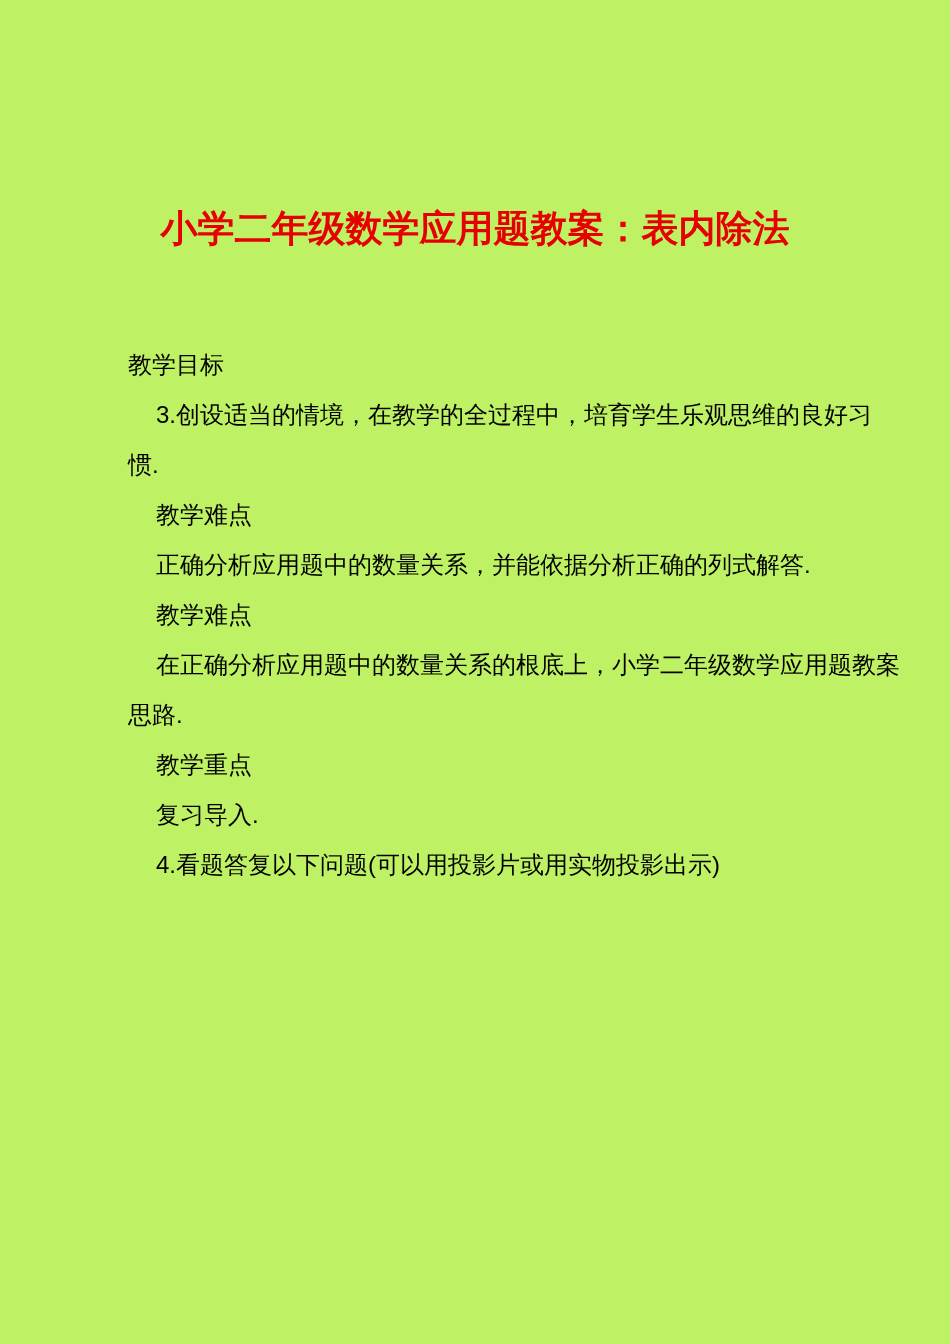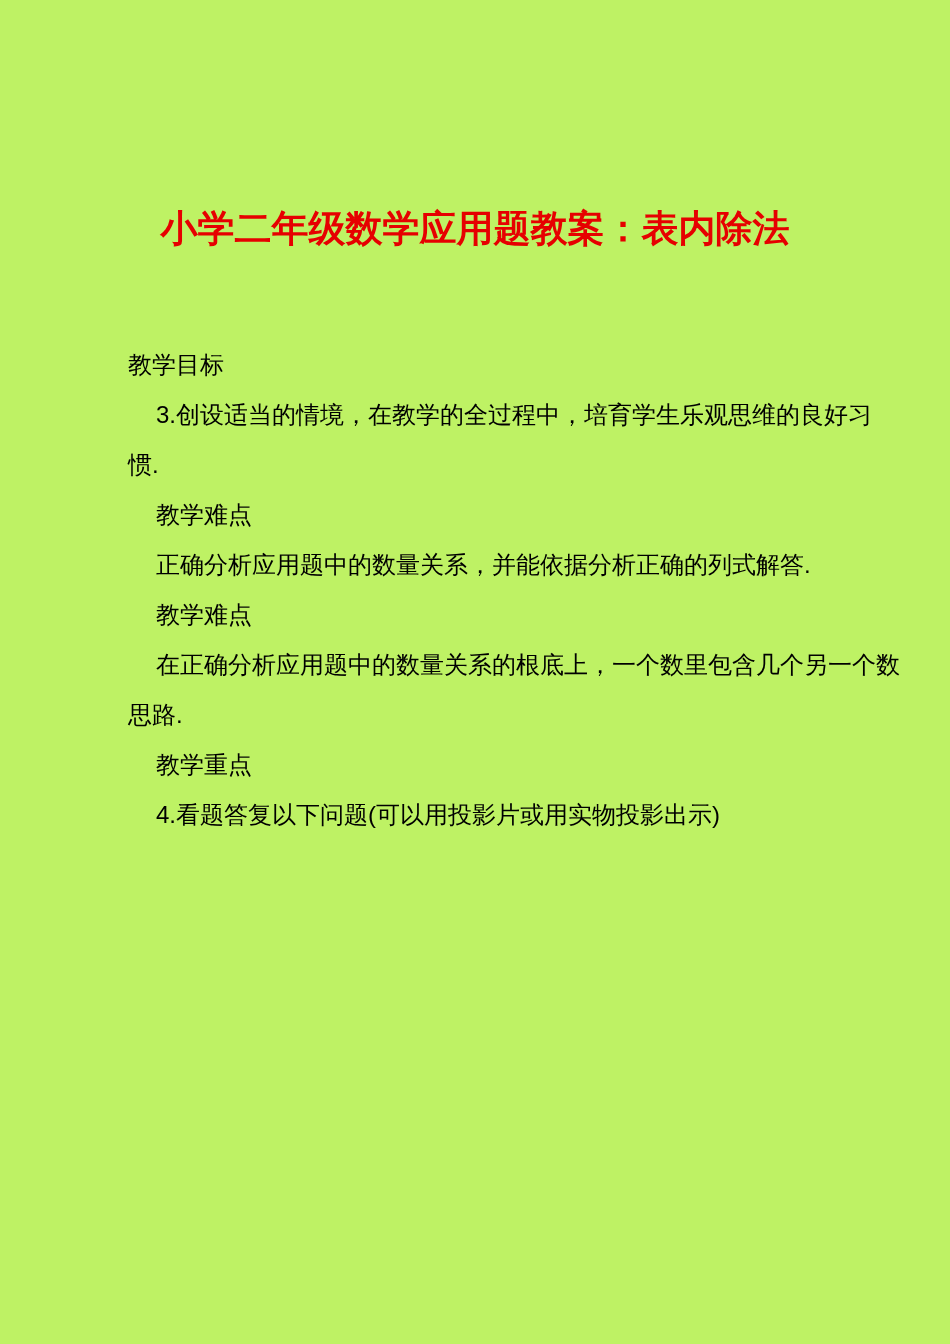--- a/index.html
+++ b/index.html
@@ -59,7 +59,7 @@
       <div class="para indent">教学难点</div>
       <div class="para indent">正确分析应用题中的数量关系，并能依据分析正确的列式解答.</div>
       <div class="para indent">教学难点</div>
-      <div class="para indent">在正确分析应用题中的数量关系的根底上，一个数里包含几个另一个数
+      <div class="para indent">在正确分析应用题中的数量关系的根底上，小学二年级数学应用题教案
 思路.</div>
       <div class="para indent">教学重点</div>
       <div class="para indent">4.看题答复以下问题(可以用投影片或用实物投影出示)</div>

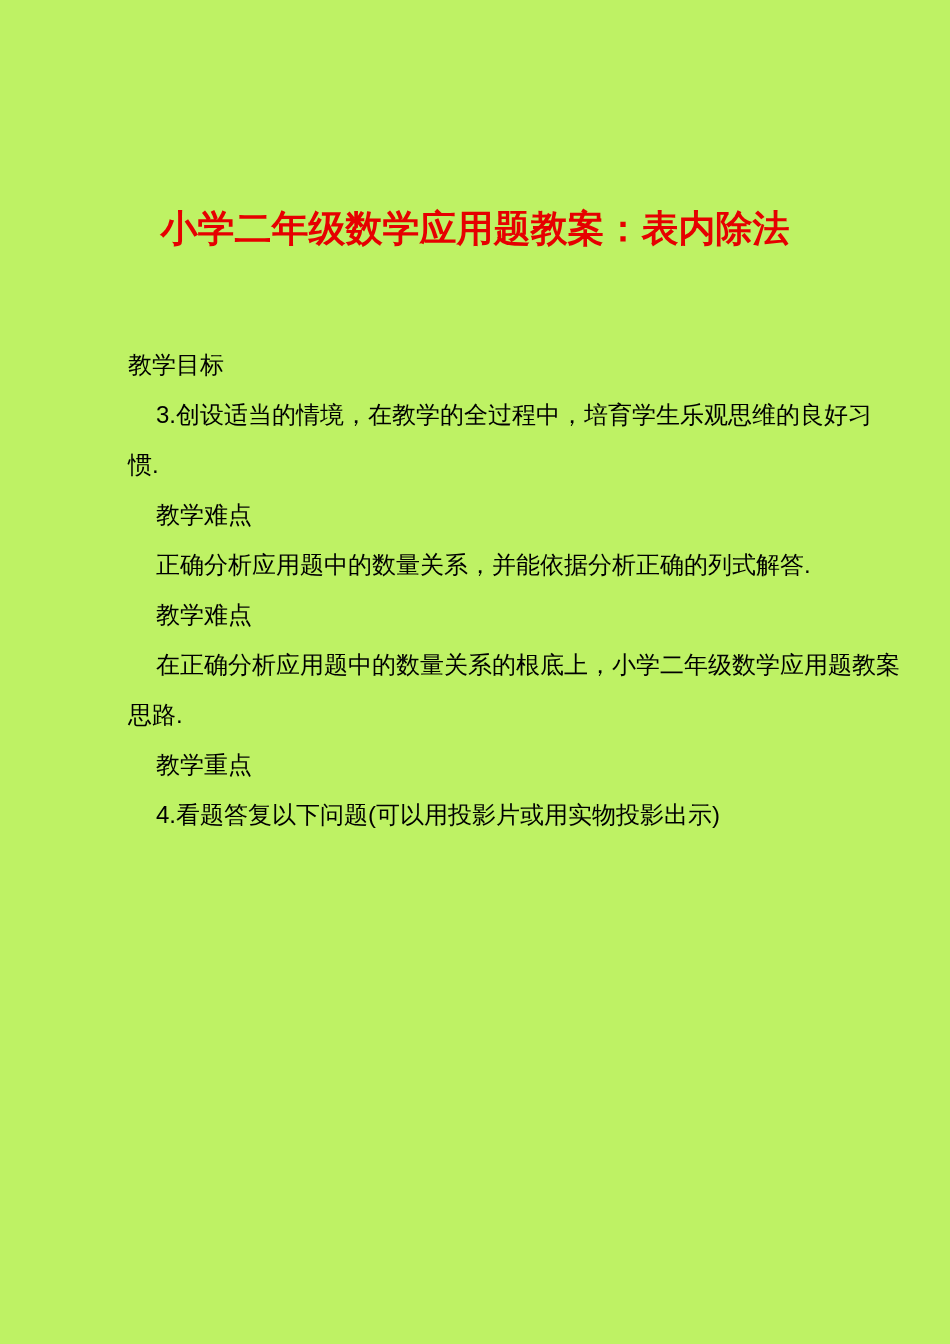--- a/index.html
+++ b/index.html
@@ -62,6 +62,7 @@
       <div class="para indent">在正确分析应用题中的数量关系的根底上，小学二年级数学应用题教案
 思路.</div>
       <div class="para indent">教学重点</div>
+      <div class="para indent">复习导入.</div>
       <div class="para indent">4.看题答复以下问题(可以用投影片或用实物投影出示)</div>
     </div>
 </div>

